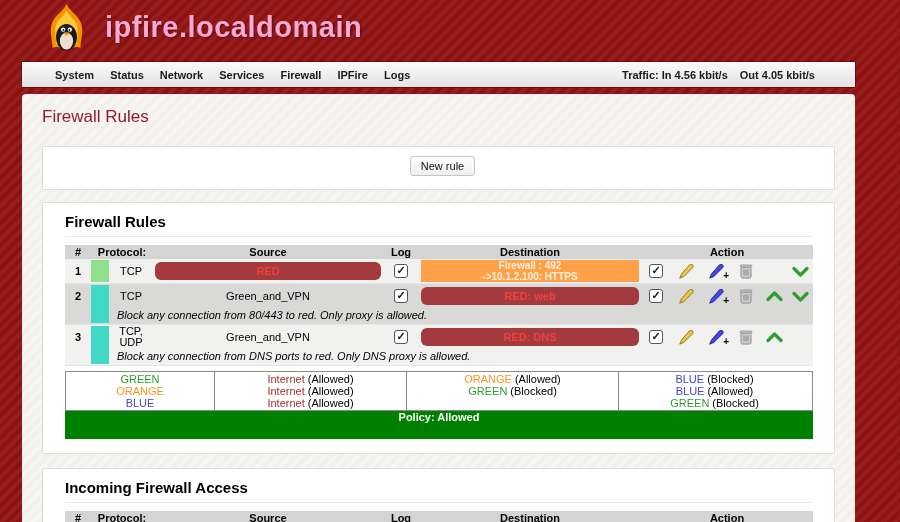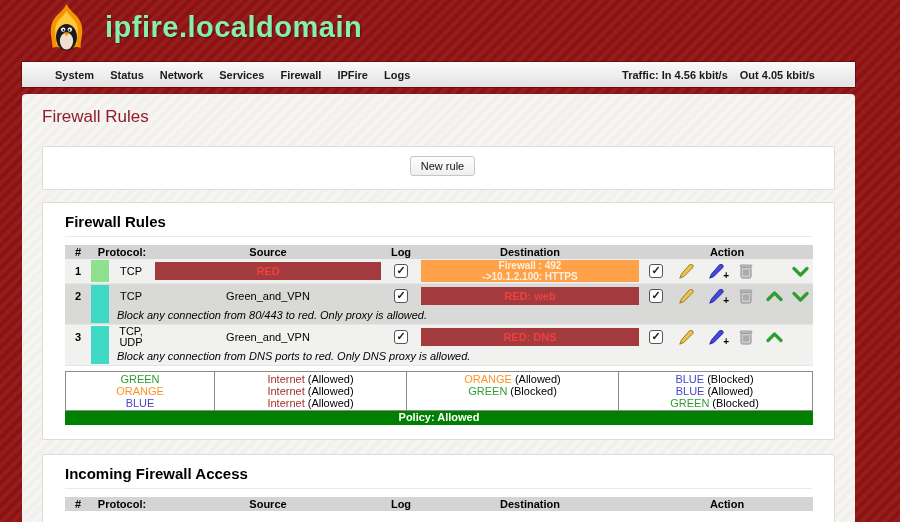--- a/index.html
+++ b/index.html
@@ -12,7 +12,7 @@
   
   .masthead{position:absolute;top:0;left:0;width:100%;height:62px;}
   .logo{position:absolute;left:38px;top:3px;width:57px;height:57px;}
-  .site-title{position:absolute;left:105px;top:11px;font-size:29px;font-weight:bold;color:#86efac;
+  .site-title{position:absolute;left:105px;top:11px;font-size:29px;font-weight:bold;color:#f9a8d4;
     letter-spacing:0.5px;text-shadow:1px 1px 2px rgba(0,0,0,.4);}
   
   .menubar{position:absolute;left:22px;top:62px;width:833px;height:25px;

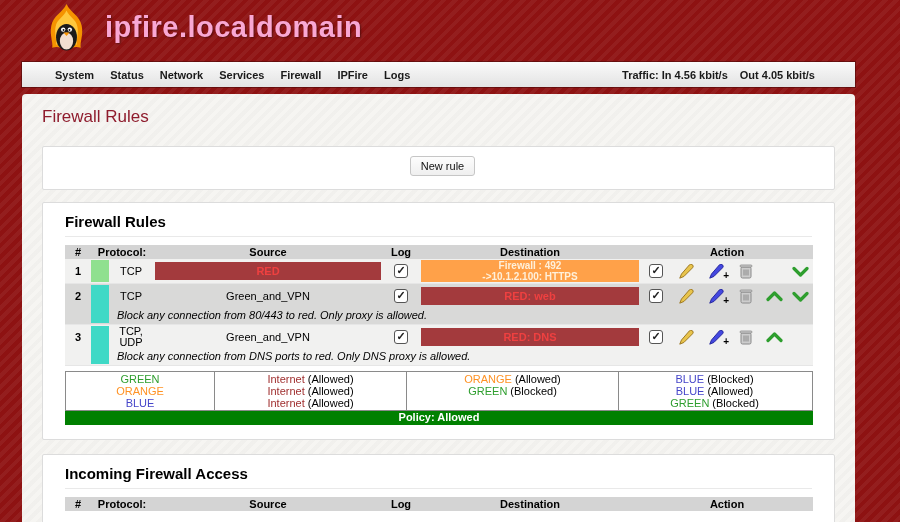--- a/index.html
+++ b/index.html
@@ -61,7 +61,7 @@
   .bar{width:100%;height:18px;margin:3px 2px;display:flex;align-items:center;justify-content:center;
     font-weight:bold;font-size:11px;}
   .bar-2line{height:22px;margin:1px 2px;flex-direction:column;line-height:11px;font-size:10px;}
-  .bar-red{background:#a33a3d;color:#ef4040;}
+  .bar-red{background:#a33a3d;color:#ef4040;border-radius:6px;}
   .bar-orange{background:#ffa149;color:#fff0da;}
   .src-plain{font-size:11px;color:#000;}
   .cb{width:12px;height:12px;background:#fff;border:1.5px solid #555;border-radius:3px;

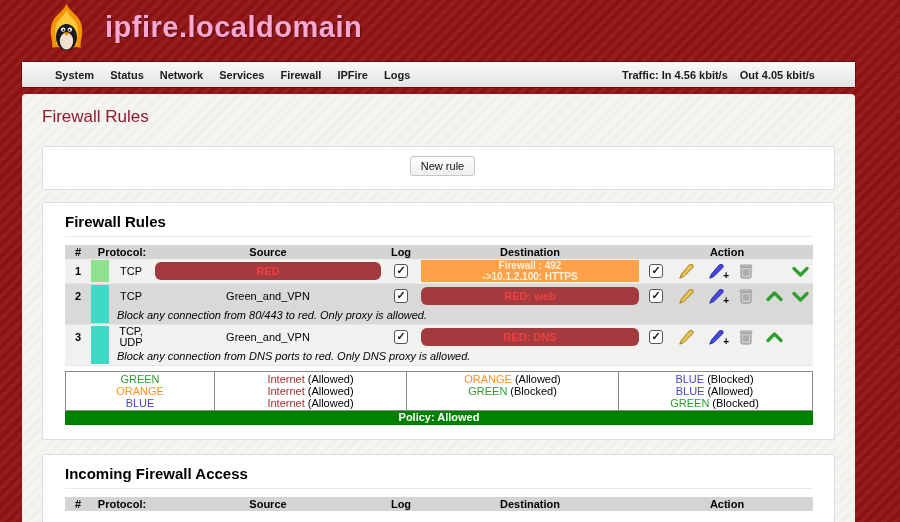--- a/index.html
+++ b/index.html
@@ -81,7 +81,7 @@
   .net-blue{color:#4545c9;}
   .lg-internet{color:#a03030;margin-right:3px;}
   .lg-name{margin-right:3px;}
-  .policy-bar{width:748px;height:14px;background:#008000;color:#fff;font-weight:bold;font-size:11px;
+  .policy-bar{width:748px;height:28px;background:#008000;color:#fff;font-weight:bold;font-size:11px;
     line-height:13px;text-align:center;}
   .mt14{margin-top:14px;}
 </style>

